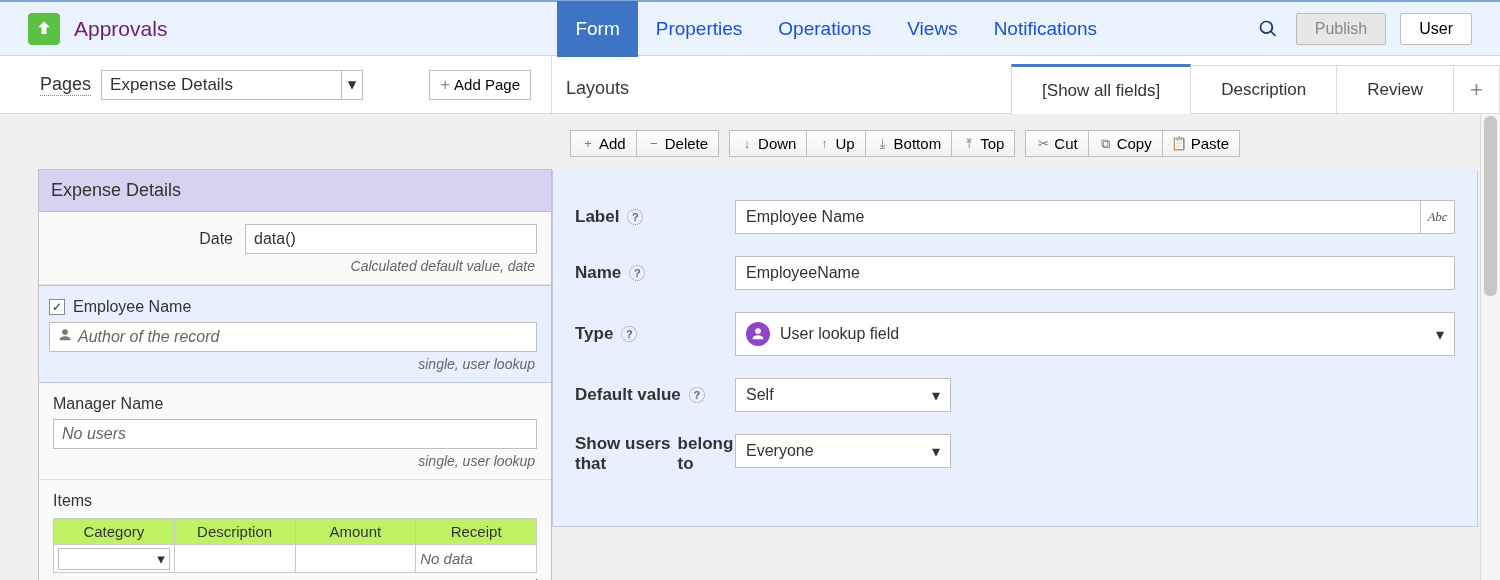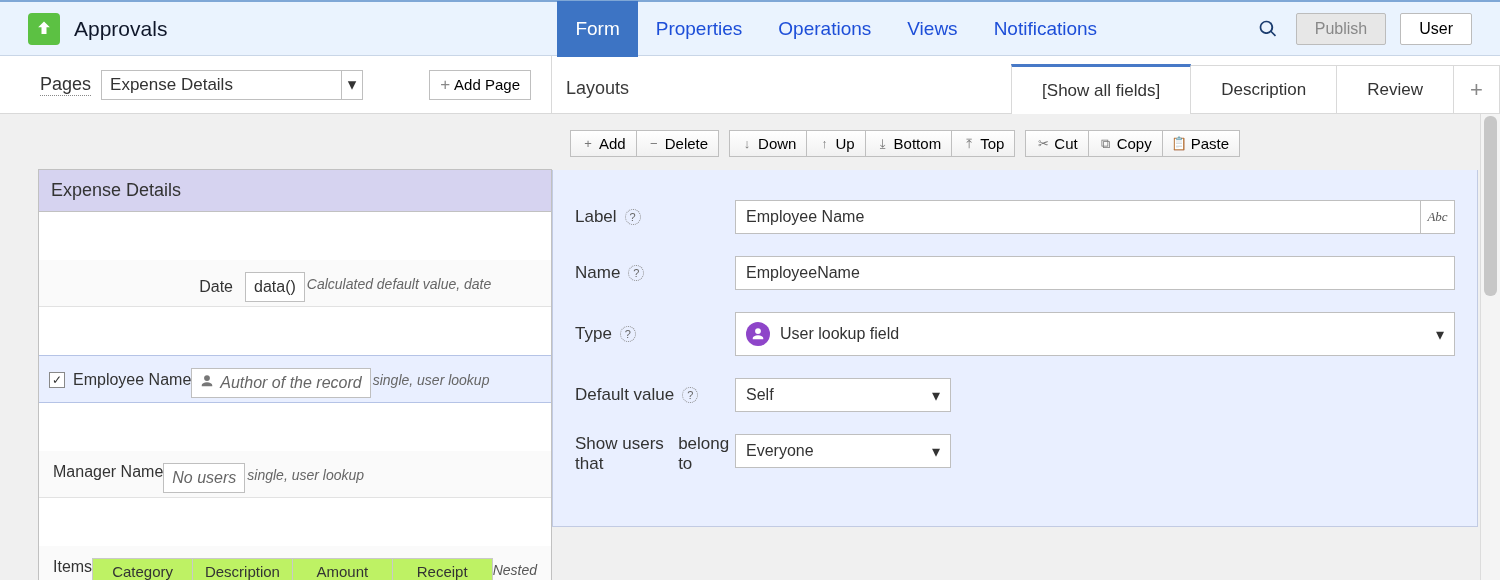--- a/index.html
+++ b/index.html
@@ -9,7 +9,7 @@
   .topbar-left { display: flex; align-items: center; gap: 14px; padding-left: 28px; }
   .app-icon { width: 32px; height: 32px; background: #5cc143; border-radius: 4px; display: flex; align-items: center; justify-content: center; }
   .app-icon svg { fill: #fff; width: 20px; height: 20px; }
-  .app-title { font-size: 21px; color: #0f172a; }
+  .app-title { font-size: 21px; color: #701a75; }
   .topnav-left { display:flex; margin-left: 390px;}
   .topnav-right { display:flex; align-items:center; margin-left:auto; padding-right:28px; gap:14px;}
   .topnav-item { padding: 0 18px; height: 56px; display: flex; align-items: center; font-size: 19px; color: #1d4ed8; cursor: pointer; }

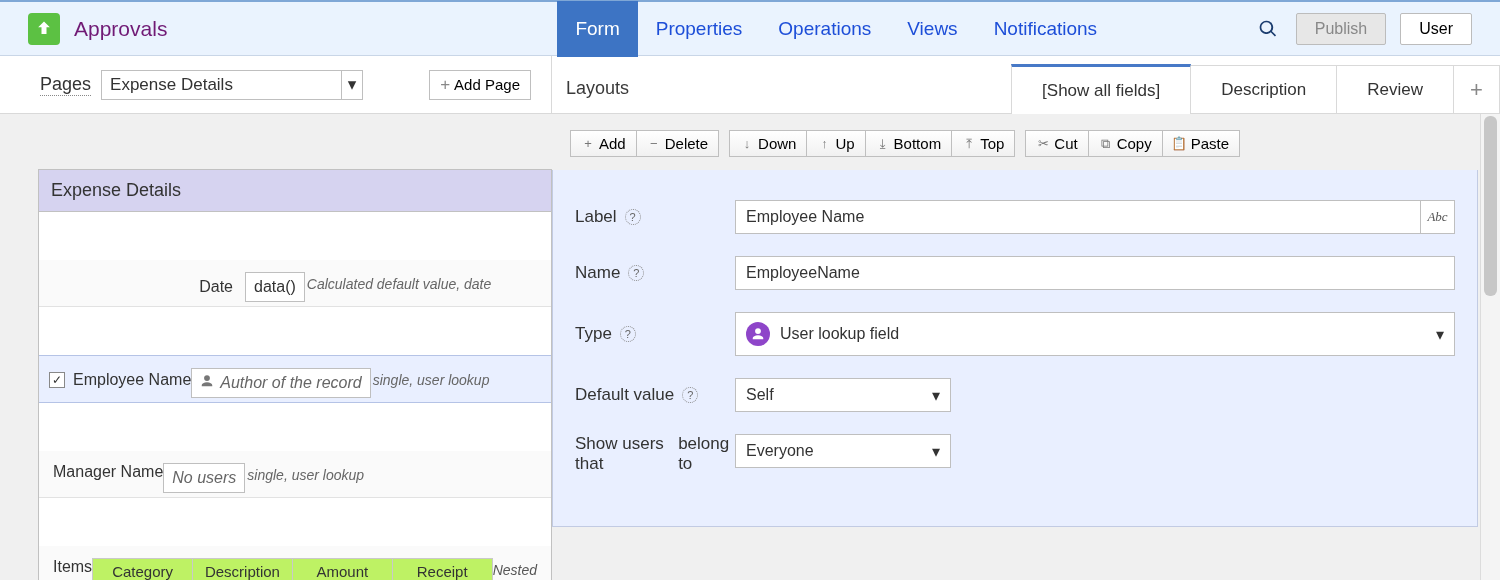--- a/index.html
+++ b/index.html
@@ -64,7 +64,7 @@
   .tbtn .ic { width:14px;height:14px; display:inline-flex;align-items:center;justify-content:center;color:#777;font-size:13px;}
   .prop-panel { position:absolute; left:0; right:22px; top:56px; background:#e9efff; border:1px solid #c2cbe3; border-top:none; padding: 30px 22px 30px 22px; z-index:2;}
   .prop-row { display:flex; align-items:center; margin-bottom: 22px;}
-  .prop-row .plabel { width: 160px; font-size:17px; color:#333; display:flex; align-items:center; gap:8px;}
+  .prop-row .plabel { width: 160px; font-size:17px; color:#333; display:flex; align-items:center; gap:8px;font-weight:bold;}
   .help{ width:16px;height:16px;border:1px dotted #888;border-radius:50%;font-size:11px;display:flex;align-items:center;justify-content:center;color:#666;}
   .prop-row .pinput { flex:1; height:34px; border:1px solid #bfbfbf; background:#fff; padding:0 10px; font-size:16px; display:flex;align-items:center; gap:10px;}
   .prop-row .pinput.short{ flex:0 0 216px;}

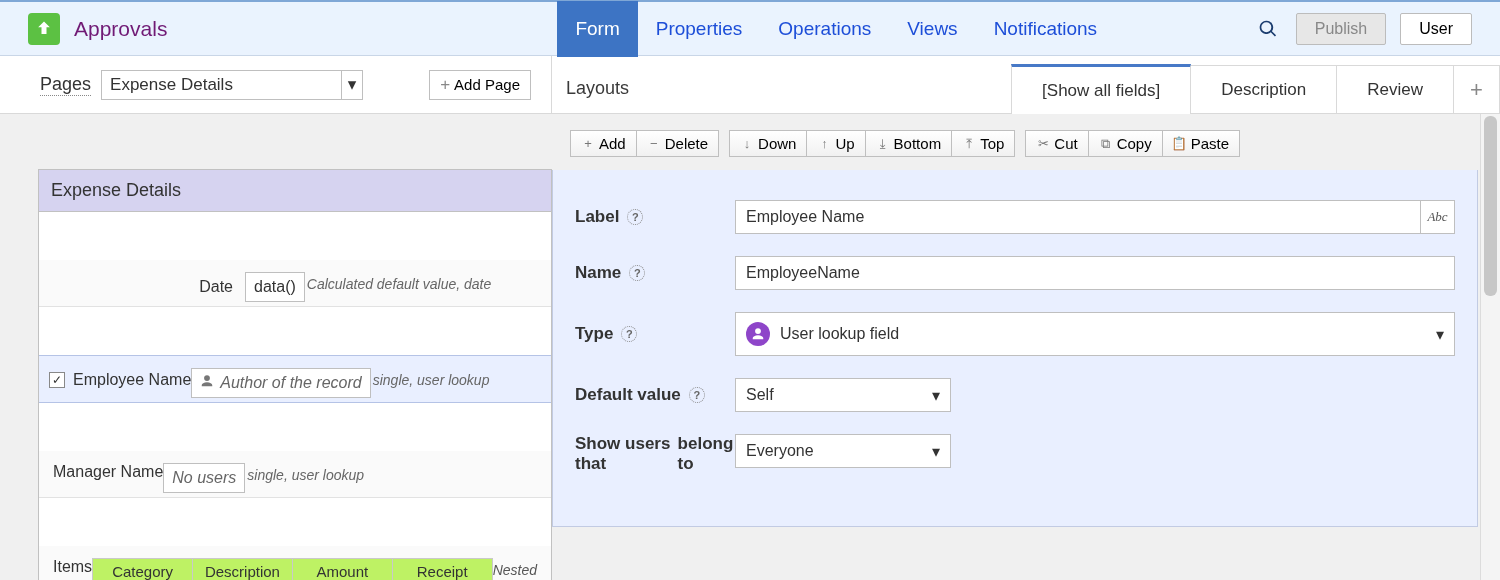--- a/index.html
+++ b/index.html
@@ -36,7 +36,7 @@
   .left-panel { width: 552px; padding:55px 0 0 38px; overflow:hidden;}
   .form-card { width:514px; border:1px solid #c1c1c1; background:#fff;}
   .form-card .card-head{ background:#d6d3f0; border-bottom:1px solid #c1c1c1; padding:10px 12px; font-size:18px;color:#333;}
-  .form-row { padding:12px 14px 4px; display:flex; flex-direction:row; border-bottom:1px solid #e2e2e2; background:#fafafa;margin-top:48px;}
+  .form-row { padding:12px 14px 4px; display:flex; flex-direction:column; border-bottom:1px solid #e2e2e2; background:#fafafa;}
   .form-row.sel { background:#e9efff; border-top:1px solid #b5c3e6;border-bottom:1px solid #b5c3e6;}
   .form-row .row-top { display:flex; align-items:center; }
   .form-row .fld-lbl { width: 192px; text-align:right; padding-right:12px; font-size:16px; color:#333;}

